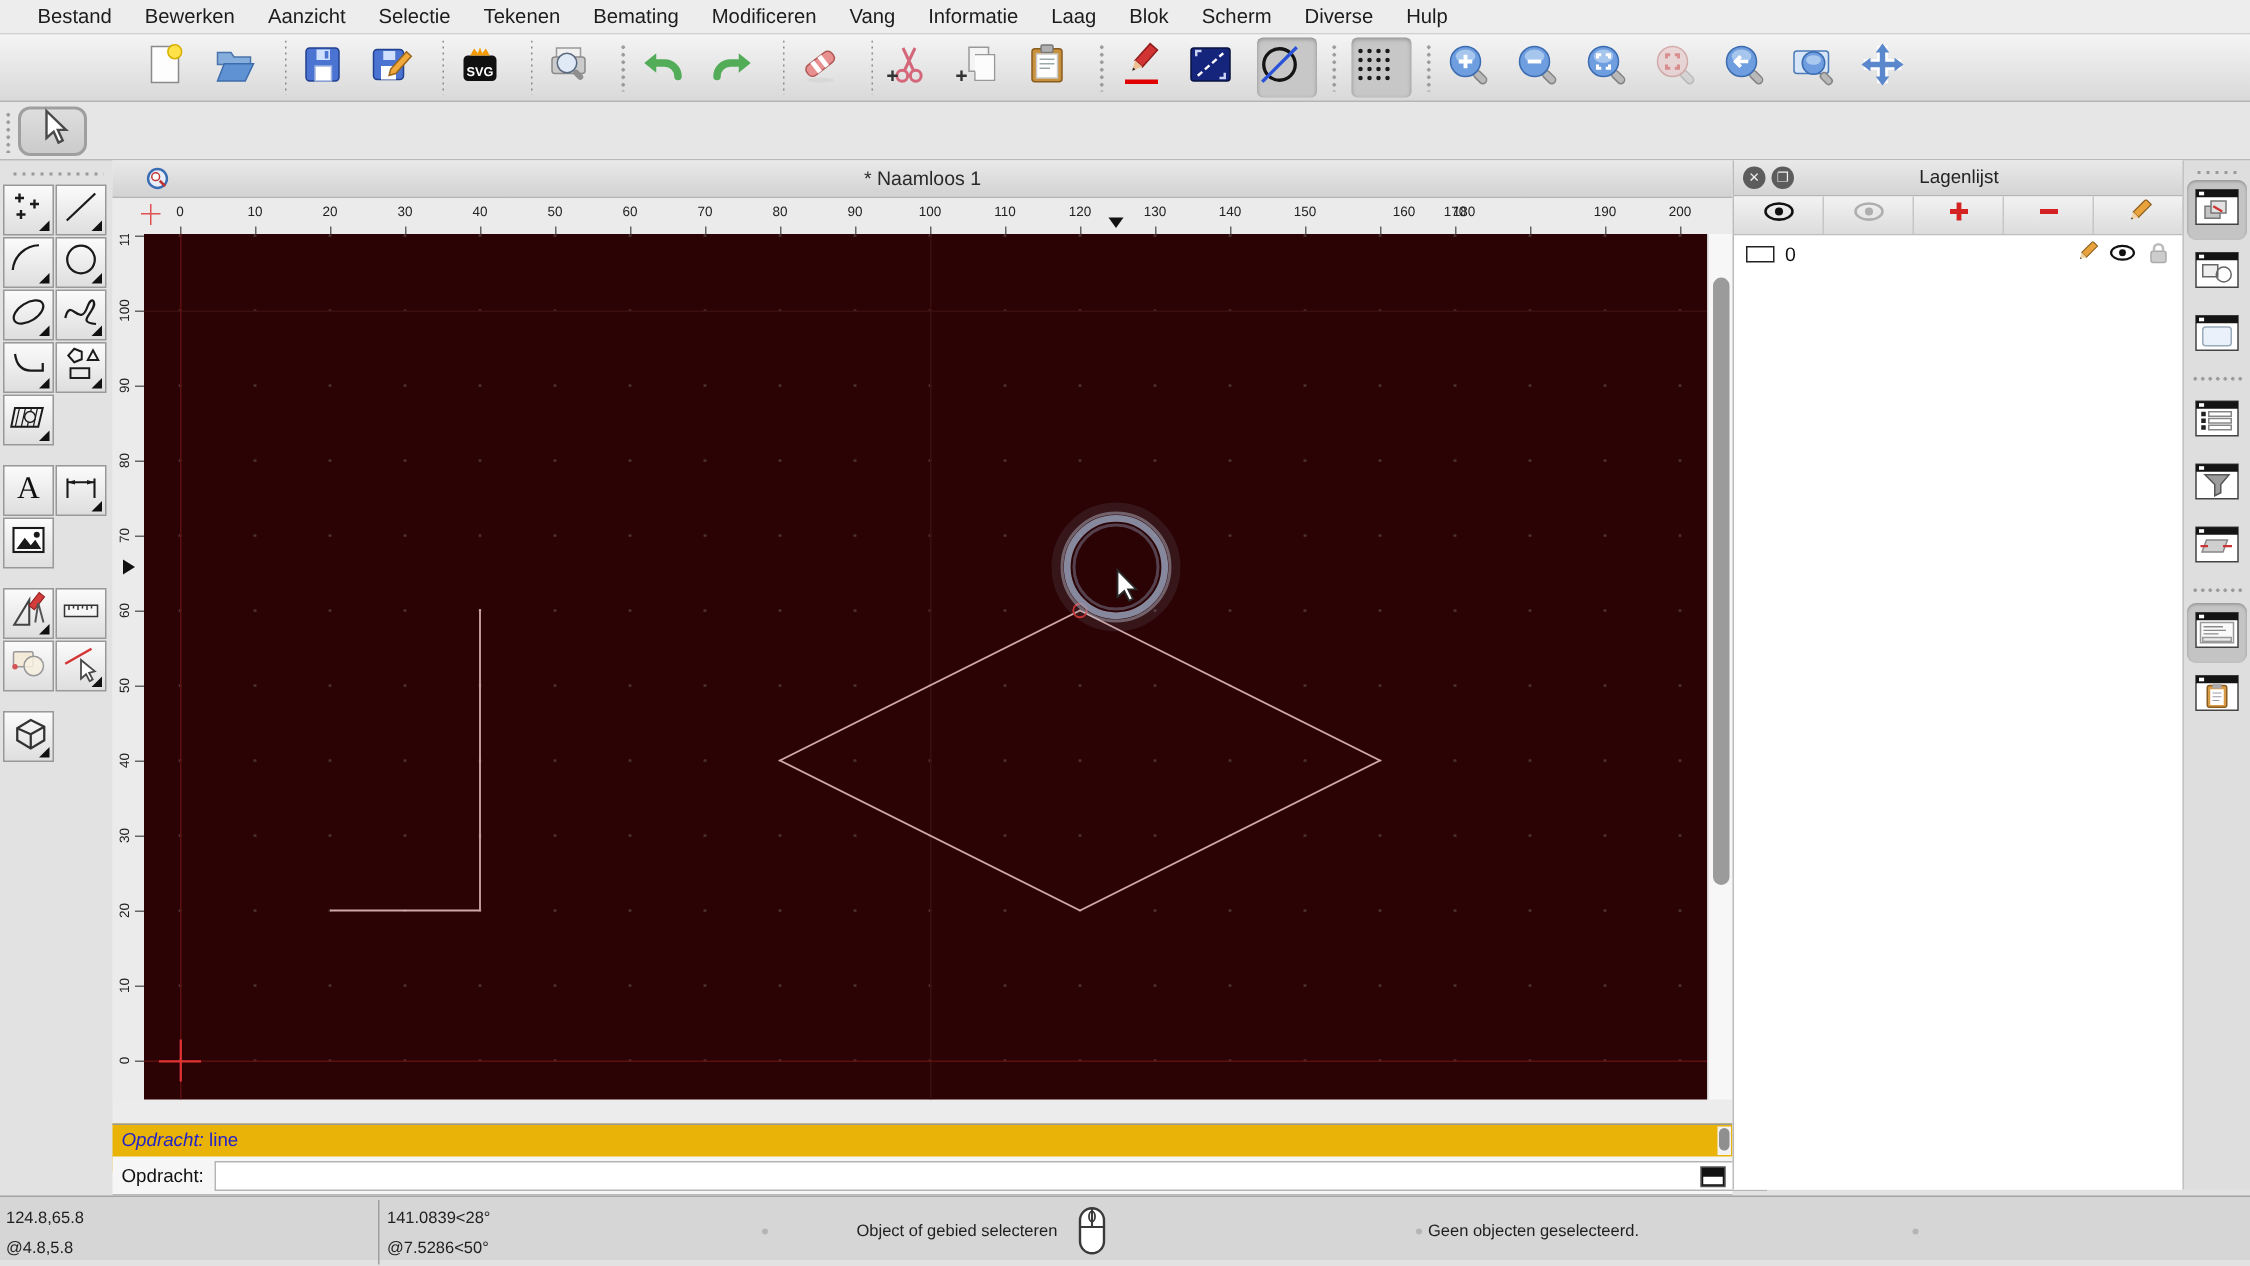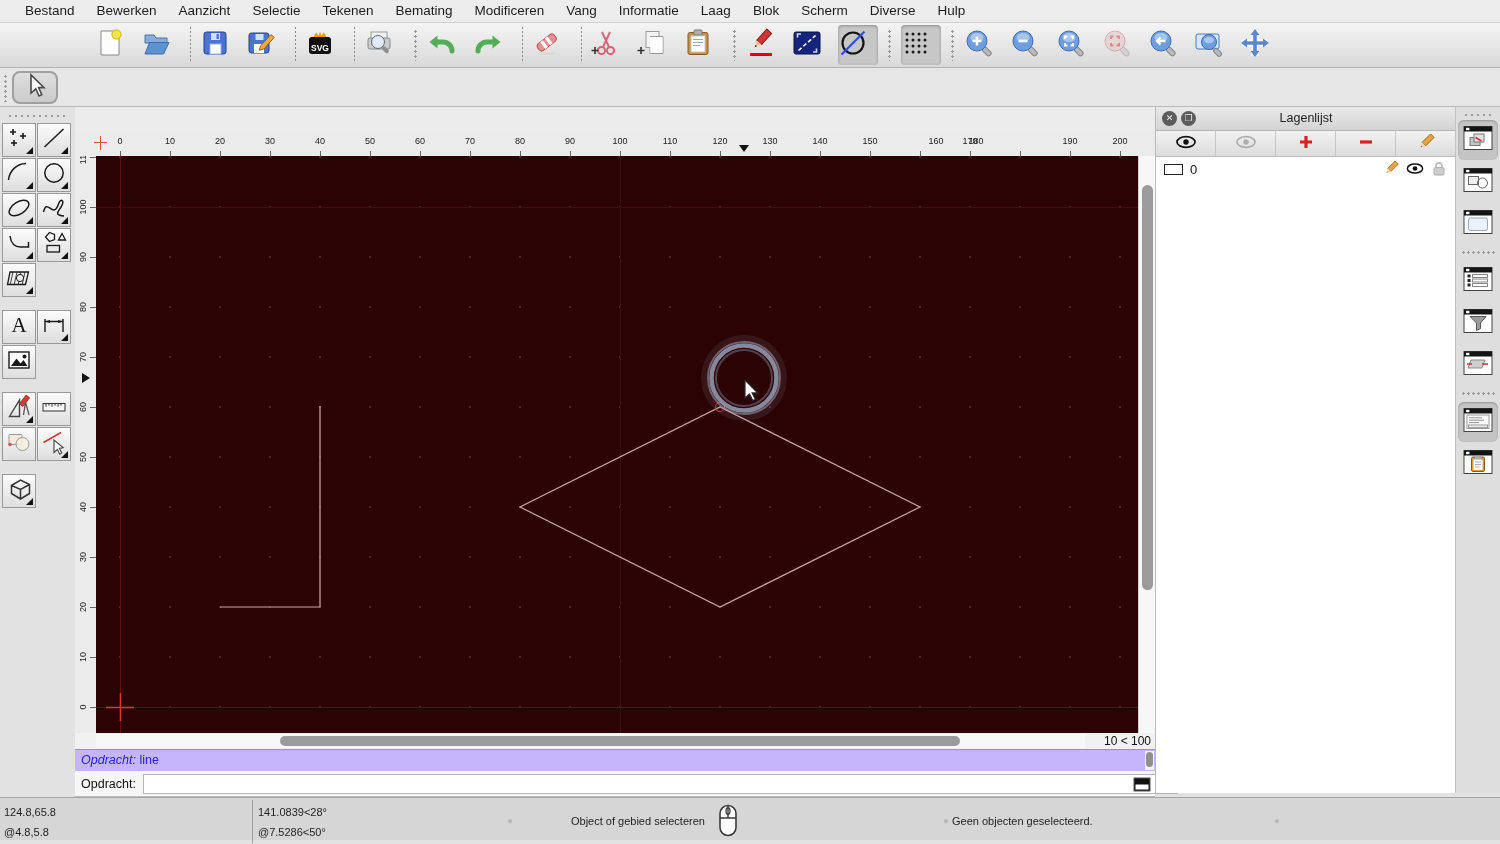--- a/index.html
+++ b/index.html
@@ -513,6 +513,14 @@
 </div>
 
 <div id="doc-window">
+  <div id="doc-titlebar">
+    <span id="doc-icon"><svg width="17" height="17" viewBox="0 0 17 17">
+          <circle cx="8" cy="8" r="6.3" fill="#e8eef7" stroke="#3b6db4" stroke-width="1.6"></circle>
+   <circle cx="6.8" cy="6.8" r="2.6" fill="#fff" stroke="#c23434"></circle>
+          <path d="M9.5 9.5 l3.6 3.6" stroke="#c23434" stroke-width="1.8"></path>
+        </svg></span>
+    <div id="doc-title">* Naamloos 1</div>
+  </div>
 
   <div id="hruler-row">
     <span class="corner-cross-v"></span>

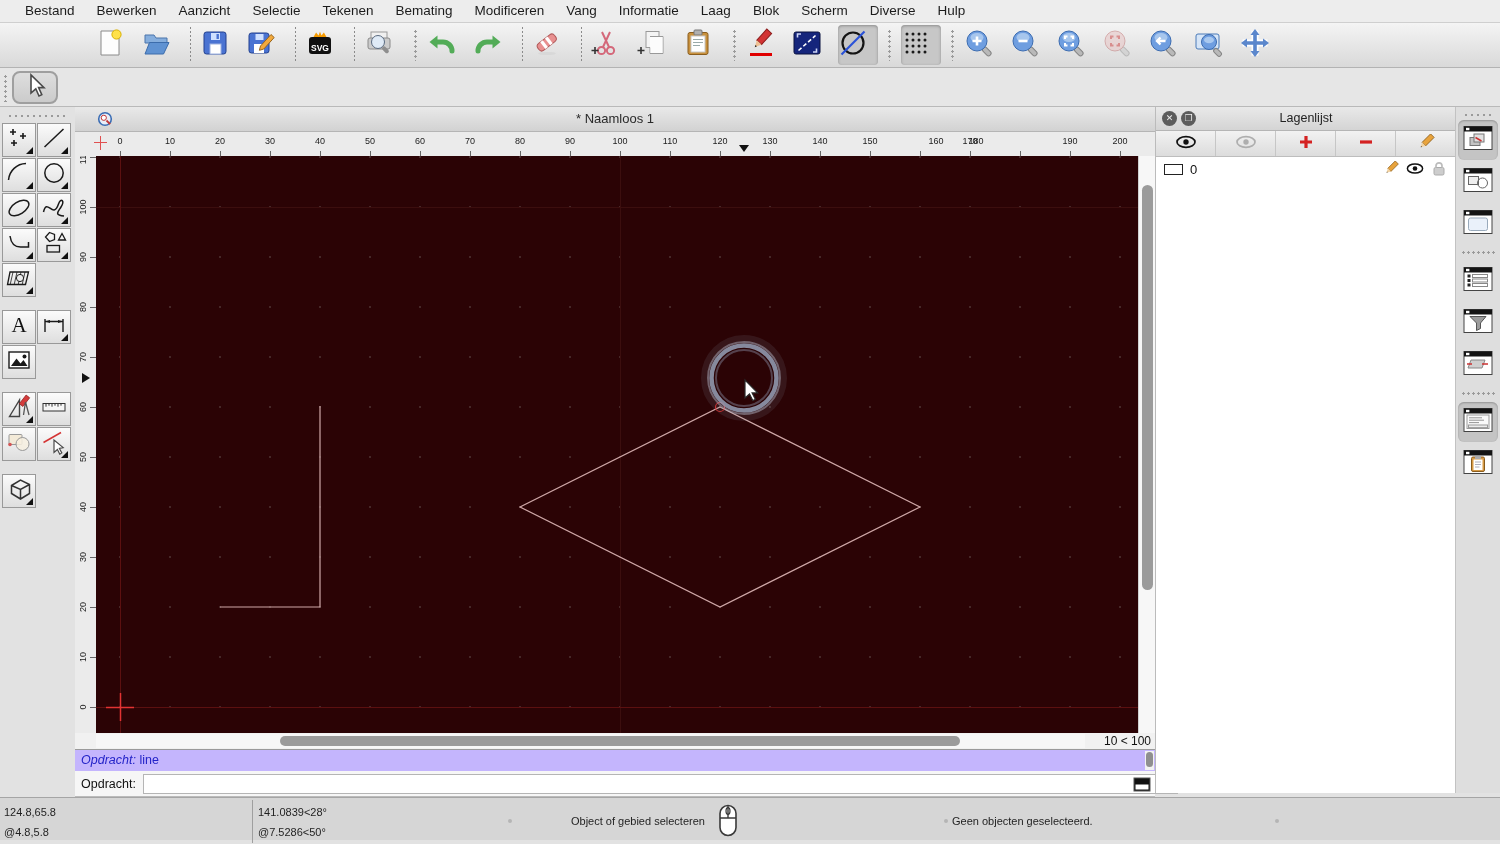--- a/index.html
+++ b/index.html
@@ -627,12 +627,6 @@
     </div>
   </div>
 
-  <div id="hscroll-row">
-    <div id="hscroll-track">
-      <div id="hscroll-thumb"></div>
-    </div>
-    <div id="hscroll-label">10 &lt; 100</div>
-  </div>
 </div>
 
 <div id="cmd-history">

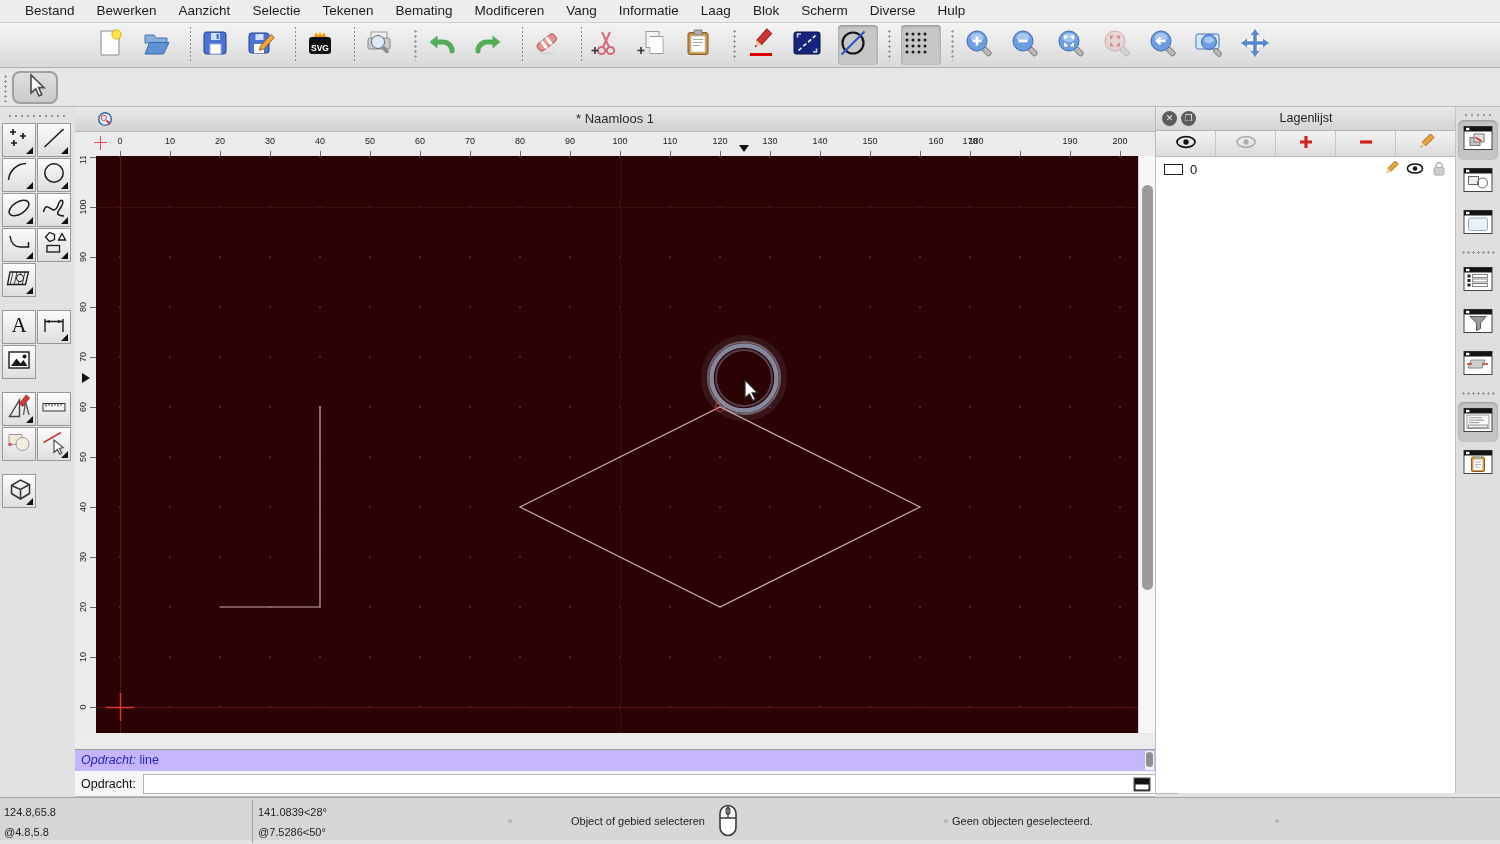--- a/index.html
+++ b/index.html
@@ -89,7 +89,7 @@
 
   
   #cmd-history { position:absolute; left:75px; top:749px; width:1080px; height:32px;
-    background:#c4b5fd; border-top:1px solid #9a9a9a; border-bottom:1px solid #c9c9c9; }
+    background:#eab308; border-top:1px solid #9a9a9a; border-bottom:1px solid #c9c9c9; }
   #cmd-history-text { position:absolute; left:6px; top:3px; font-size:12.5px; color:#2323c8; }
   #cmd-history-prompt { font-style:italic; }
   #cmd-history-scroll { position:absolute; right:1px; top:1px; width:9px; height:19px; background:#f2f2f2; }

